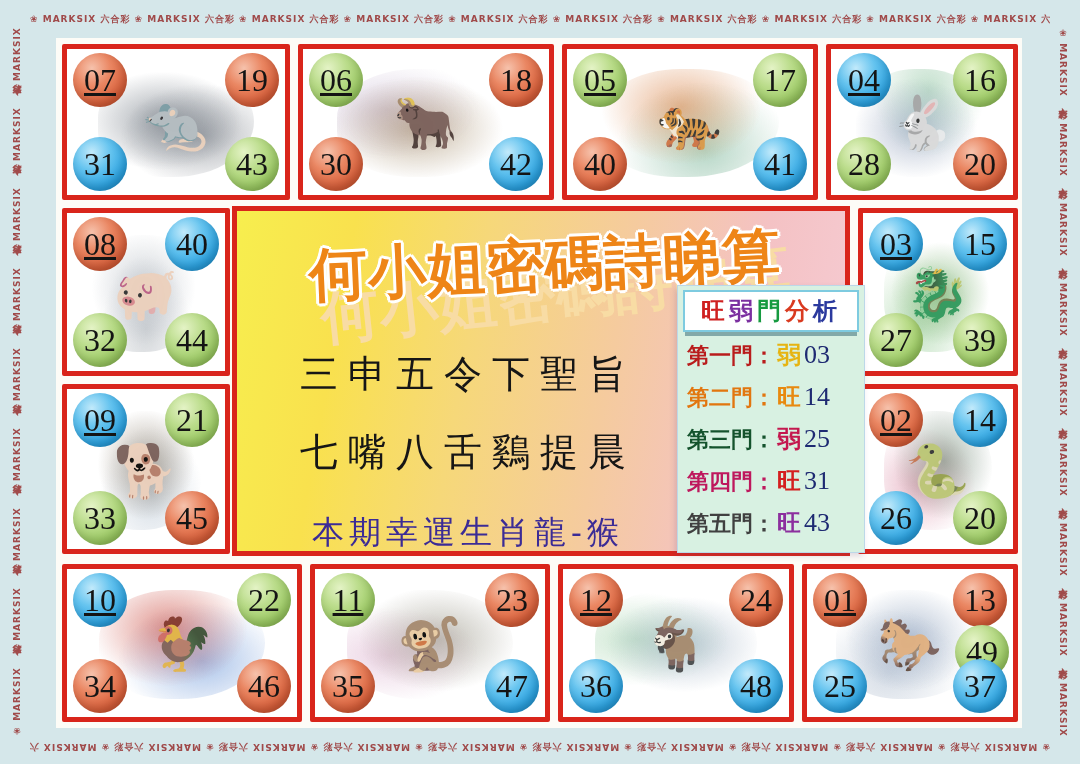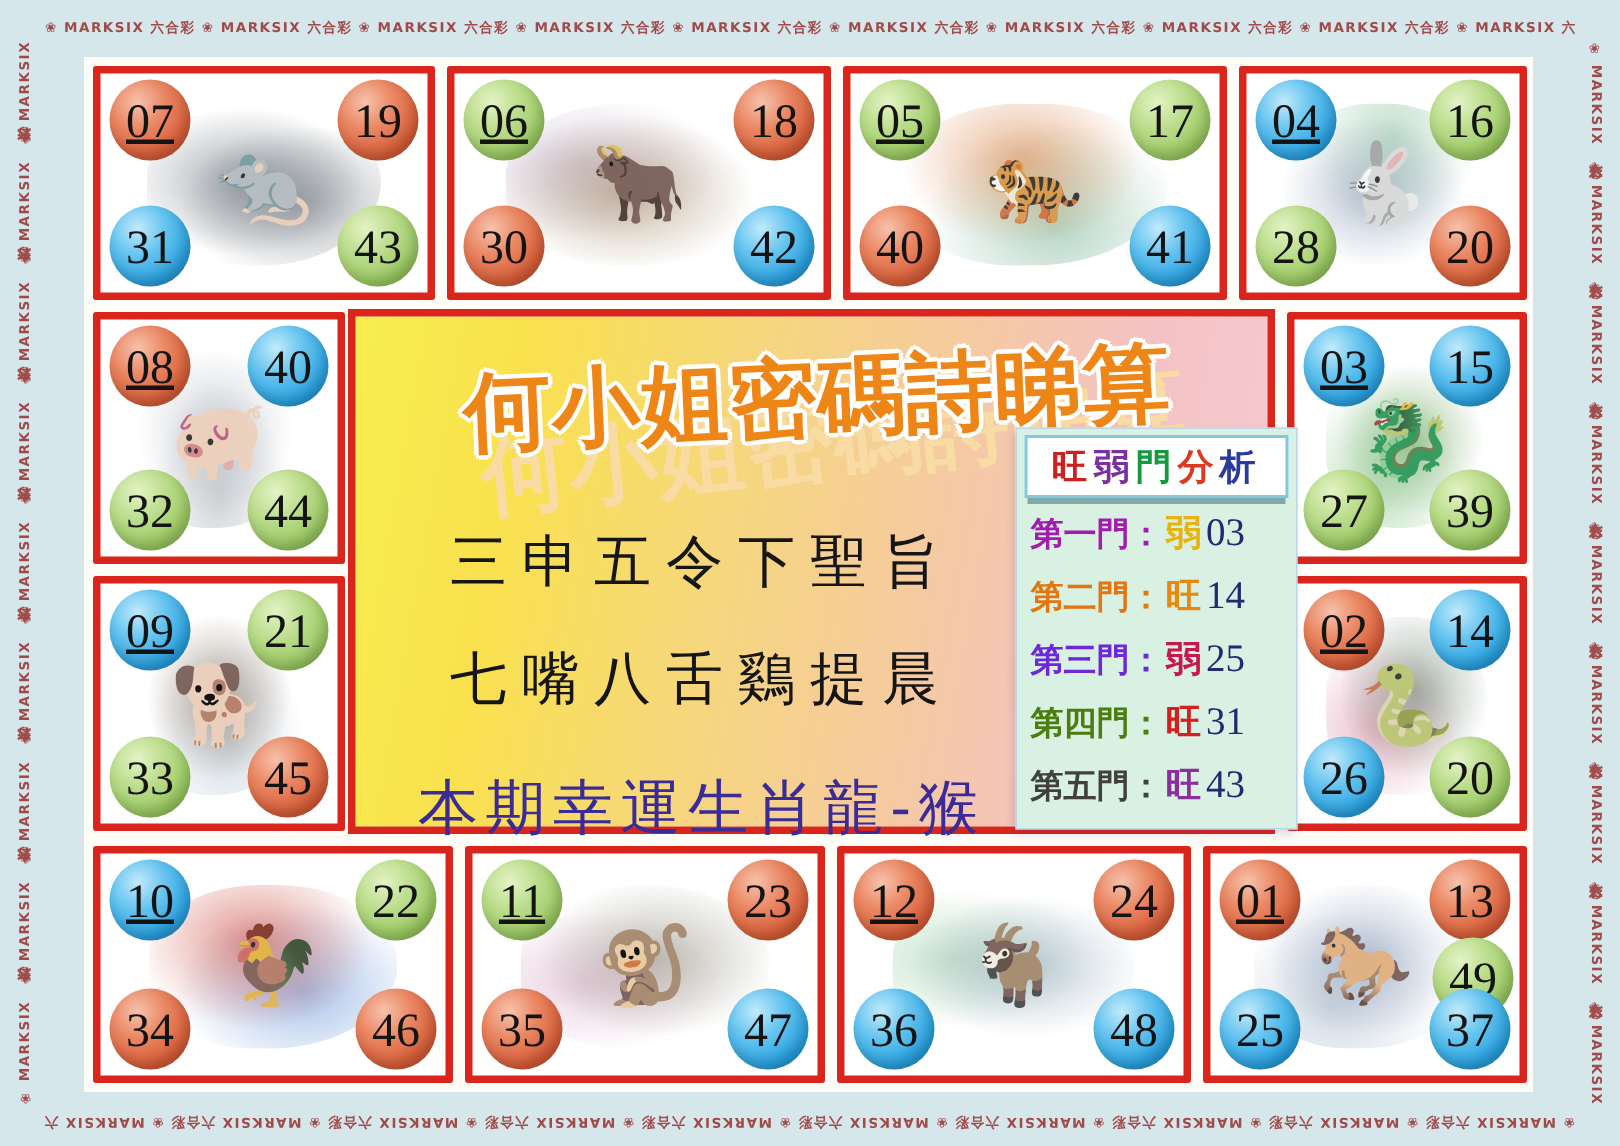--- a/index.html
+++ b/index.html
@@ -171,7 +171,7 @@
           <span style="color: rgb(207, 32, 32);">旺</span><span style="color: rgb(123, 47, 160);">弱</span><span style="color: rgb(22, 154, 64);">門</span><span style="color: rgb(217, 58, 32);">分</span><span style="color: rgb(43, 58, 158);">析</span>
         </div>
         <div class="arow">
-          <span class="gate" style="color: #a21caf; font-family: Liberation Mono, monospace;">第一門：</span><span class="status" style="color: rgb(230, 180, 18);">弱</span><span class="num" style="color: rgb(30, 42, 114);">03</span>
+          <span class="gate" style="color: #b91c1c; font-family: Liberation Mono, monospace;">第一門：</span><span class="status" style="color: rgb(230, 180, 18);">弱</span><span class="num" style="color: rgb(30, 42, 114);">03</span>
         </div>
         <div class="arow">
           <span class="gate" style="color: rgb(226, 118, 15);">第二門：</span><span class="status" style="color: rgb(232, 137, 15);">旺</span><span class="num" style="color: rgb(30, 42, 114);">14</span>

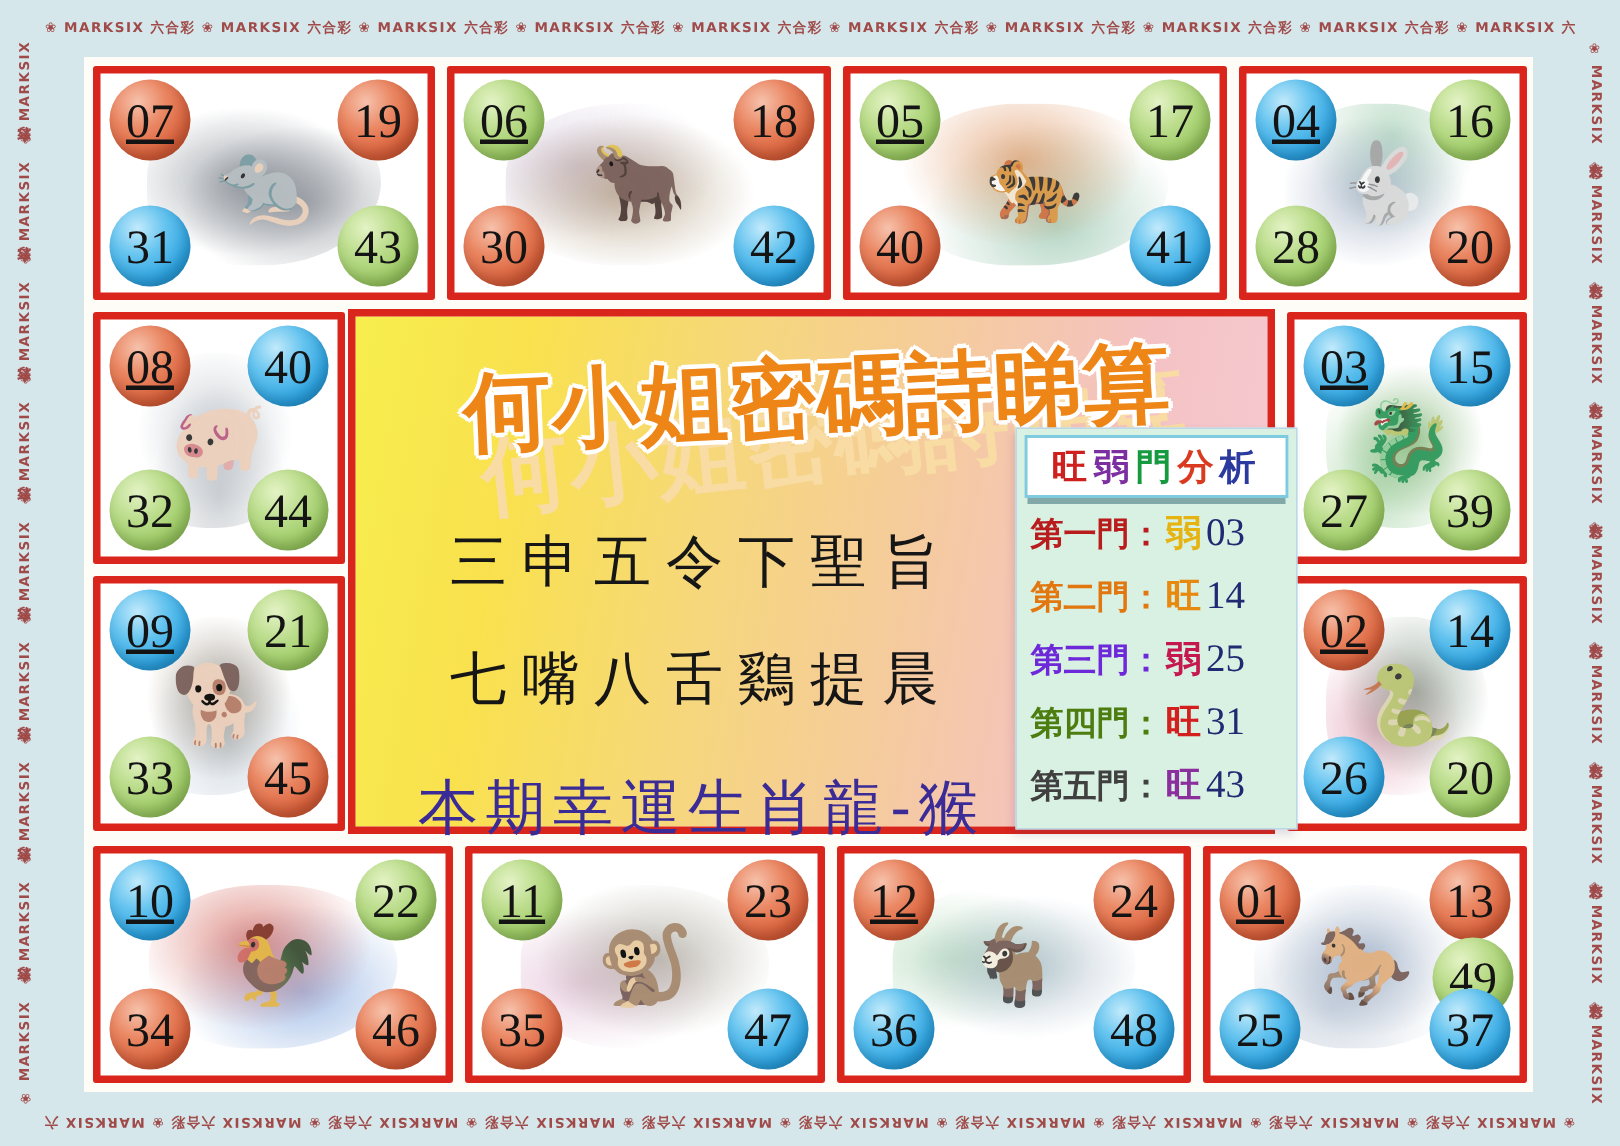--- a/index.html
+++ b/index.html
@@ -177,7 +177,7 @@
           <span class="gate" style="color: rgb(226, 118, 15);">第二門：</span><span class="status" style="color: rgb(232, 137, 15);">旺</span><span class="num" style="color: rgb(30, 42, 114);">14</span>
         </div>
         <div class="arow">
-          <span class="gate" style="color: #6d28d9;">第三門：</span><span class="status" style="color: rgb(196, 24, 79);">弱</span><span class="num" style="color: rgb(30, 42, 114);">25</span>
+          <span class="gate" style="color: #14532d;">第三門：</span><span class="status" style="color: rgb(196, 24, 79);">弱</span><span class="num" style="color: rgb(30, 42, 114);">25</span>
         </div>
         <div class="arow">
           <span class="gate" style="color: #4d7c0f; font-family: Liberation Serif, serif;">第四門：</span><span class="status" style="color: rgb(212, 31, 31);">旺</span><span class="num" style="color: rgb(30, 42, 114);">31</span>

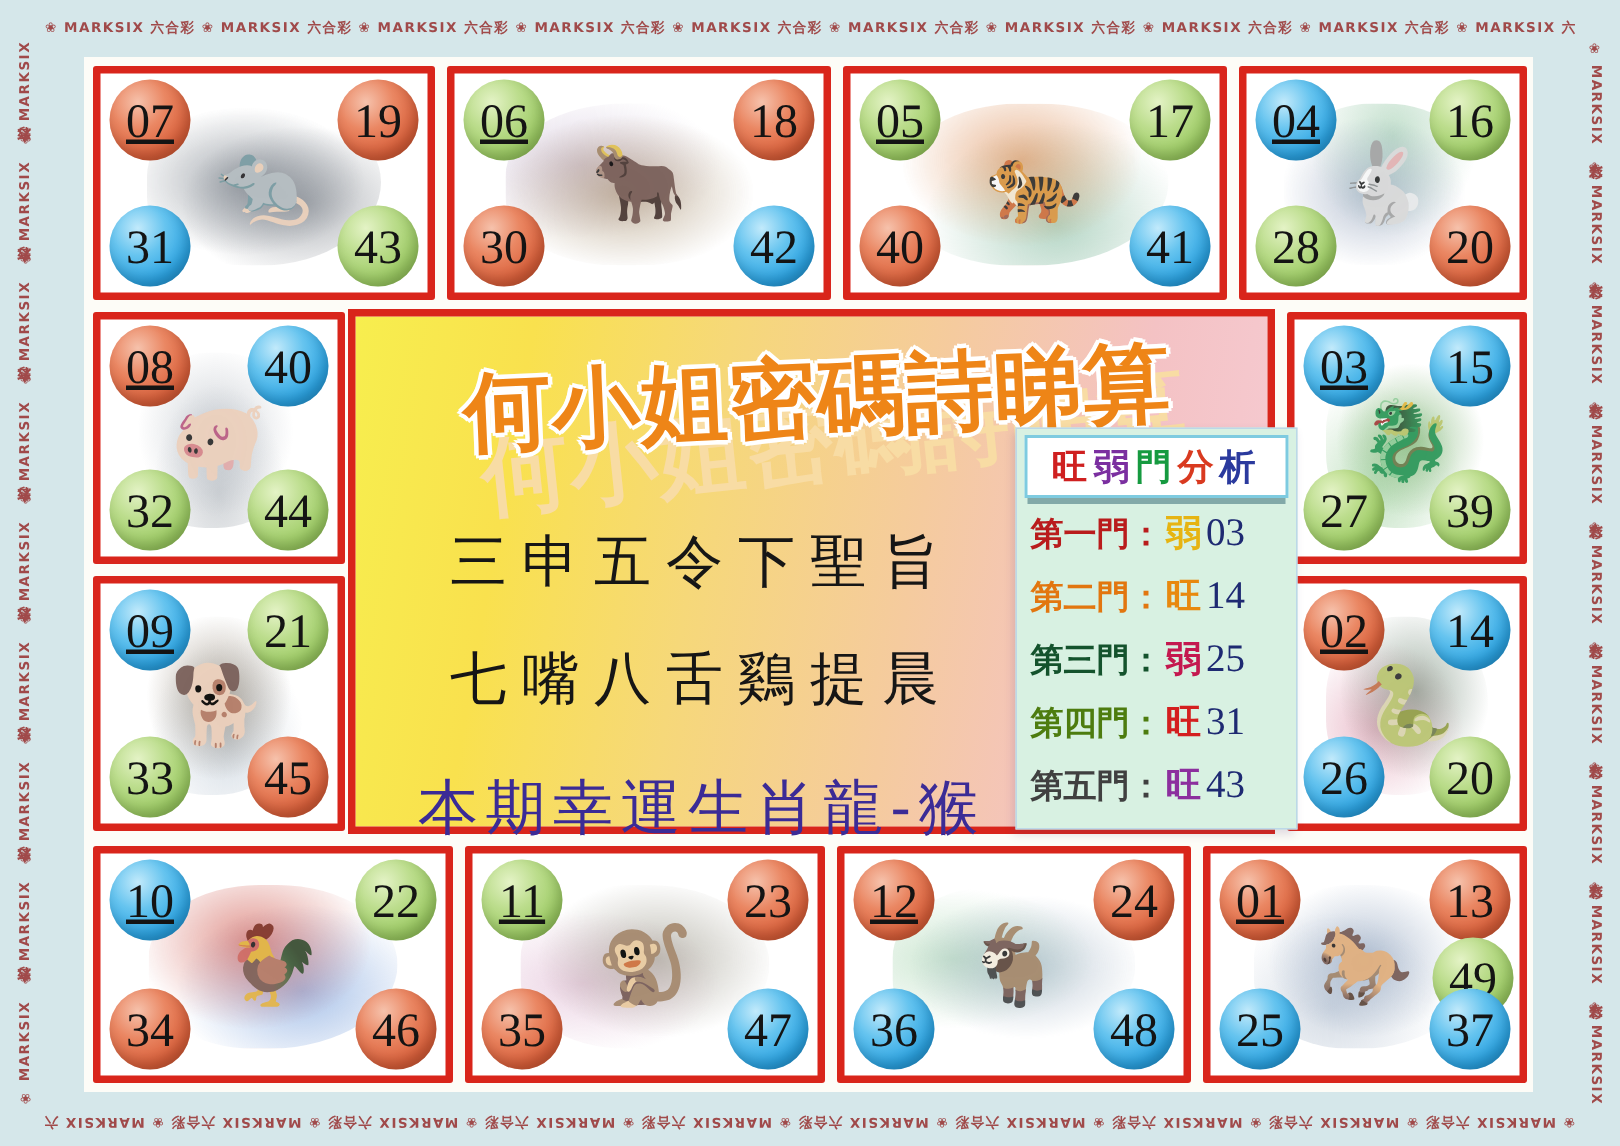--- a/index.html
+++ b/index.html
@@ -180,7 +180,7 @@
           <span class="gate" style="color: #14532d;">第三門：</span><span class="status" style="color: rgb(196, 24, 79);">弱</span><span class="num" style="color: rgb(30, 42, 114);">25</span>
         </div>
         <div class="arow">
-          <span class="gate" style="color: #4d7c0f; font-family: Liberation Serif, serif;">第四門：</span><span class="status" style="color: rgb(212, 31, 31);">旺</span><span class="num" style="color: rgb(30, 42, 114);">31</span>
+          <span class="gate" style="color: #be185d; font-family: Liberation Serif, serif;">第四門：</span><span class="status" style="color: rgb(212, 31, 31);">旺</span><span class="num" style="color: rgb(30, 42, 114);">31</span>
         </div>
         <div class="arow">
           <span class="gate" style="color: #404040;">第五門：</span><span class="status" style="color: rgb(140, 47, 158);">旺</span><span class="num" style="color: rgb(30, 42, 114);">43</span>

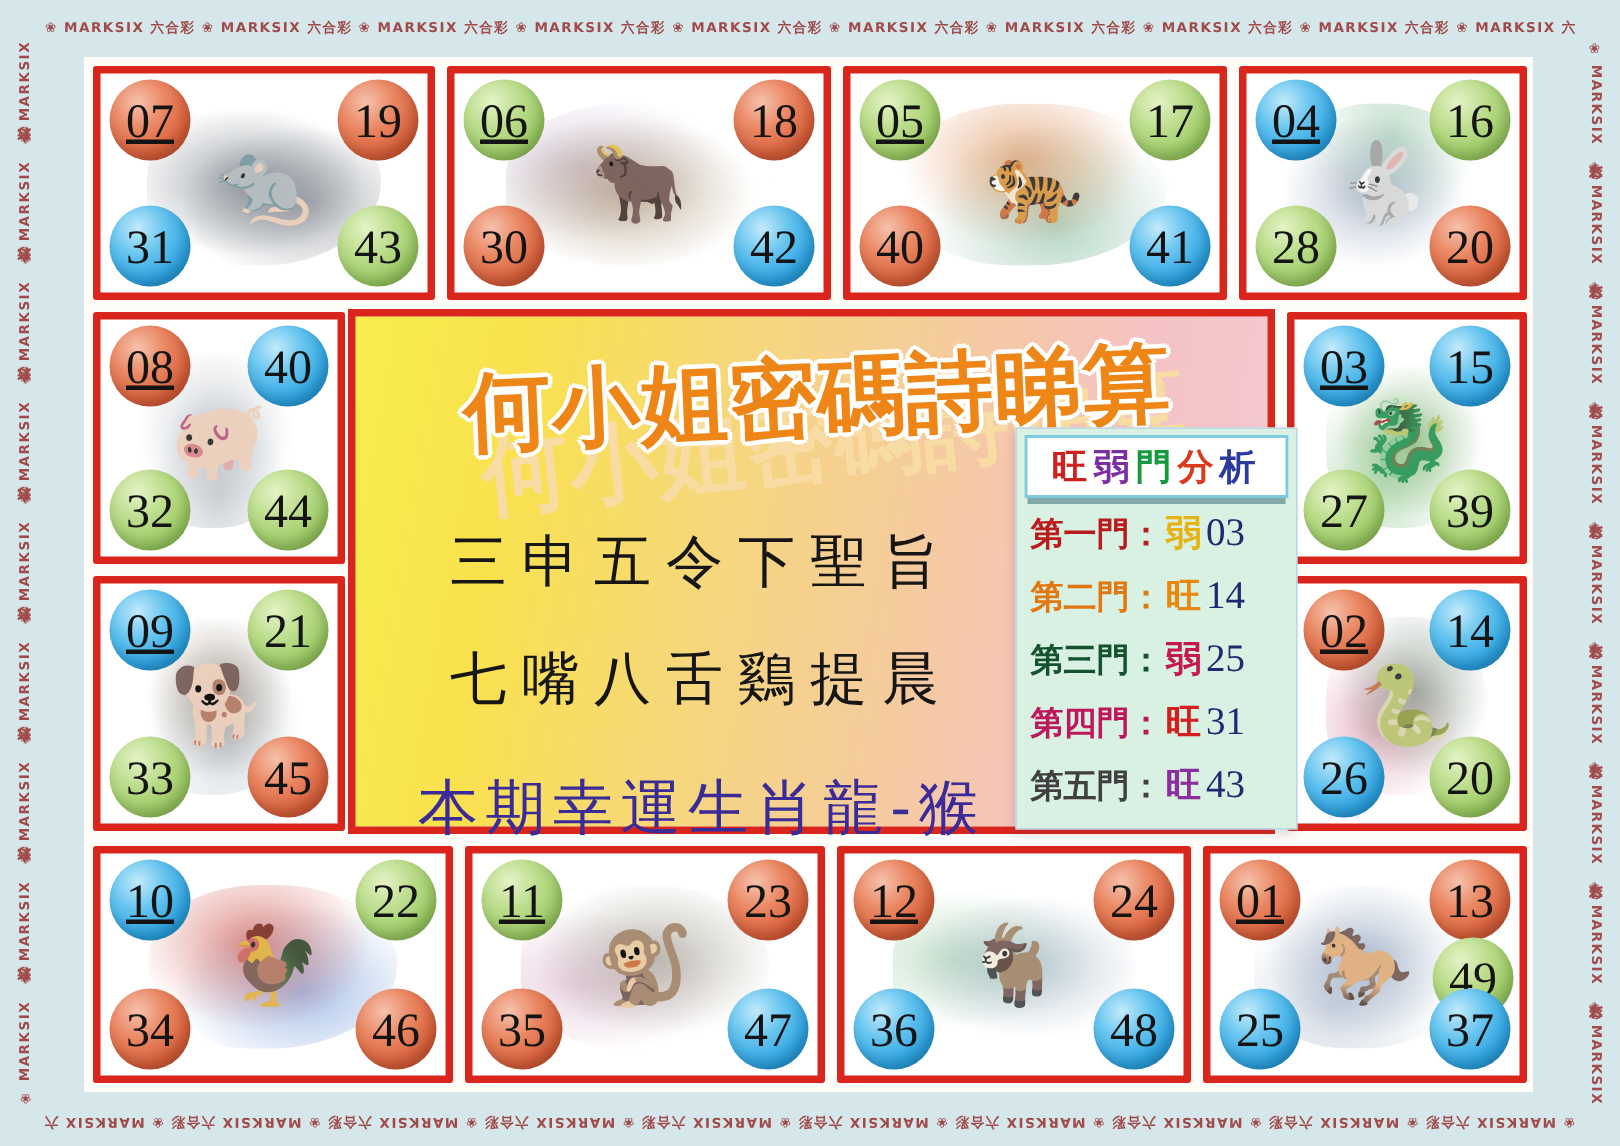--- a/index.html
+++ b/index.html
@@ -53,7 +53,7 @@
         font-family:"DejaVu Serif","Liberation Serif",serif;font-size:38px;letter-spacing:10px;white-space:nowrap;}
   .poem-line2{top:216px;}
   .lucky{position:absolute;left:12px;top:300px;width:438px;text-align:center;color:#3b2b96;
-        font-family:"DejaVu Serif","Liberation Serif",serif;font-size:40px;letter-spacing:5px;white-space:nowrap;}
+        font-family:"DejaVu Serif","Liberation Serif",serif;font-size:32px;letter-spacing:5px;white-space:nowrap;}
   
   .analysis{position:absolute;left:440px;top:74px;width:186px;height:266px;background:#d8f1e2;
         border:1px solid #bcd8e8;box-shadow:-2px 3px 6px rgba(90,60,120,.18);z-index:5;}

